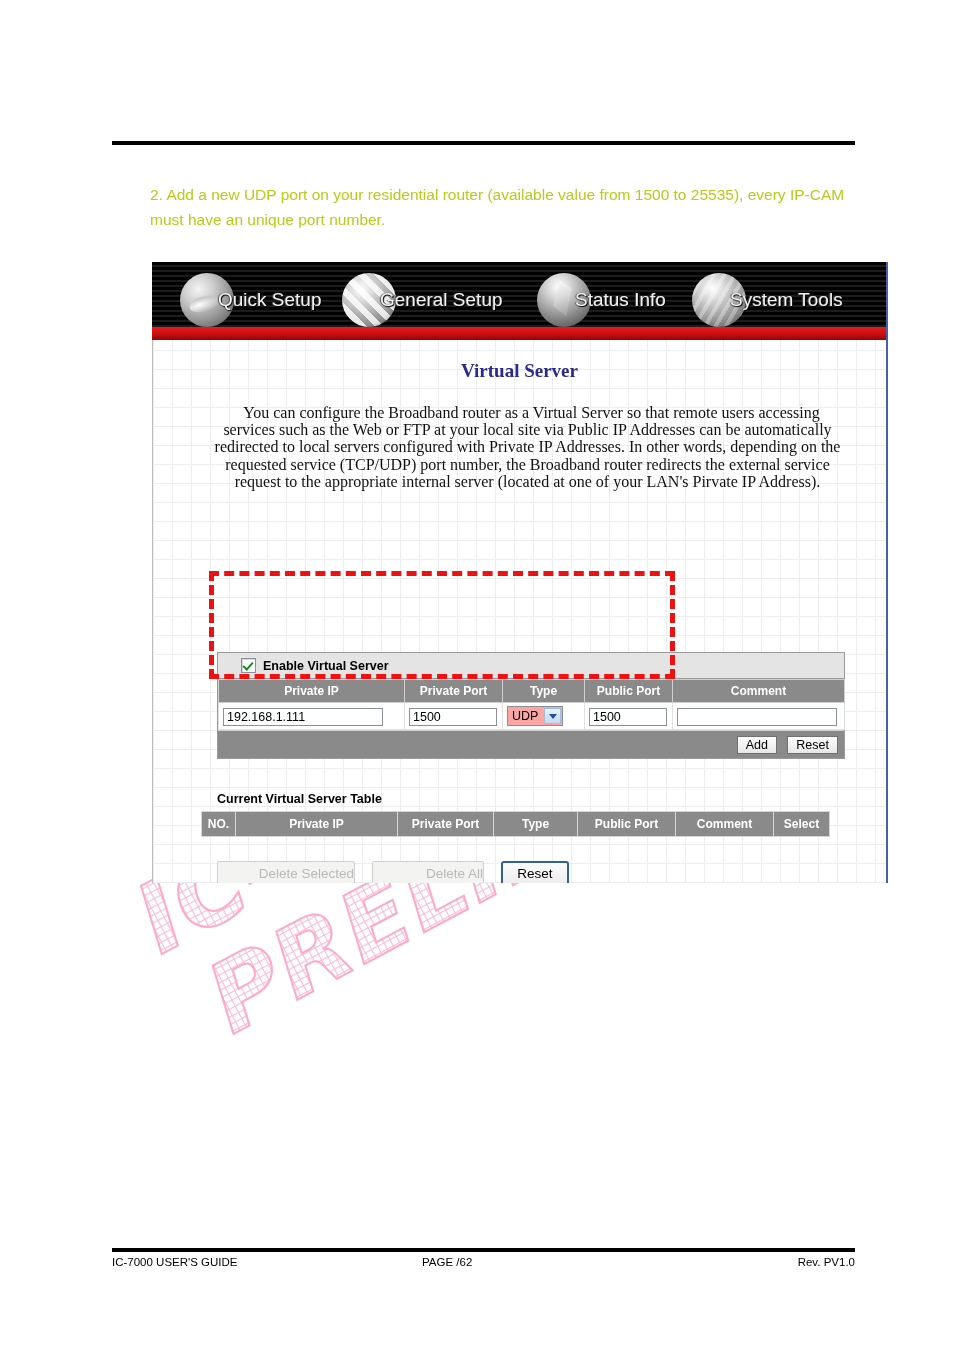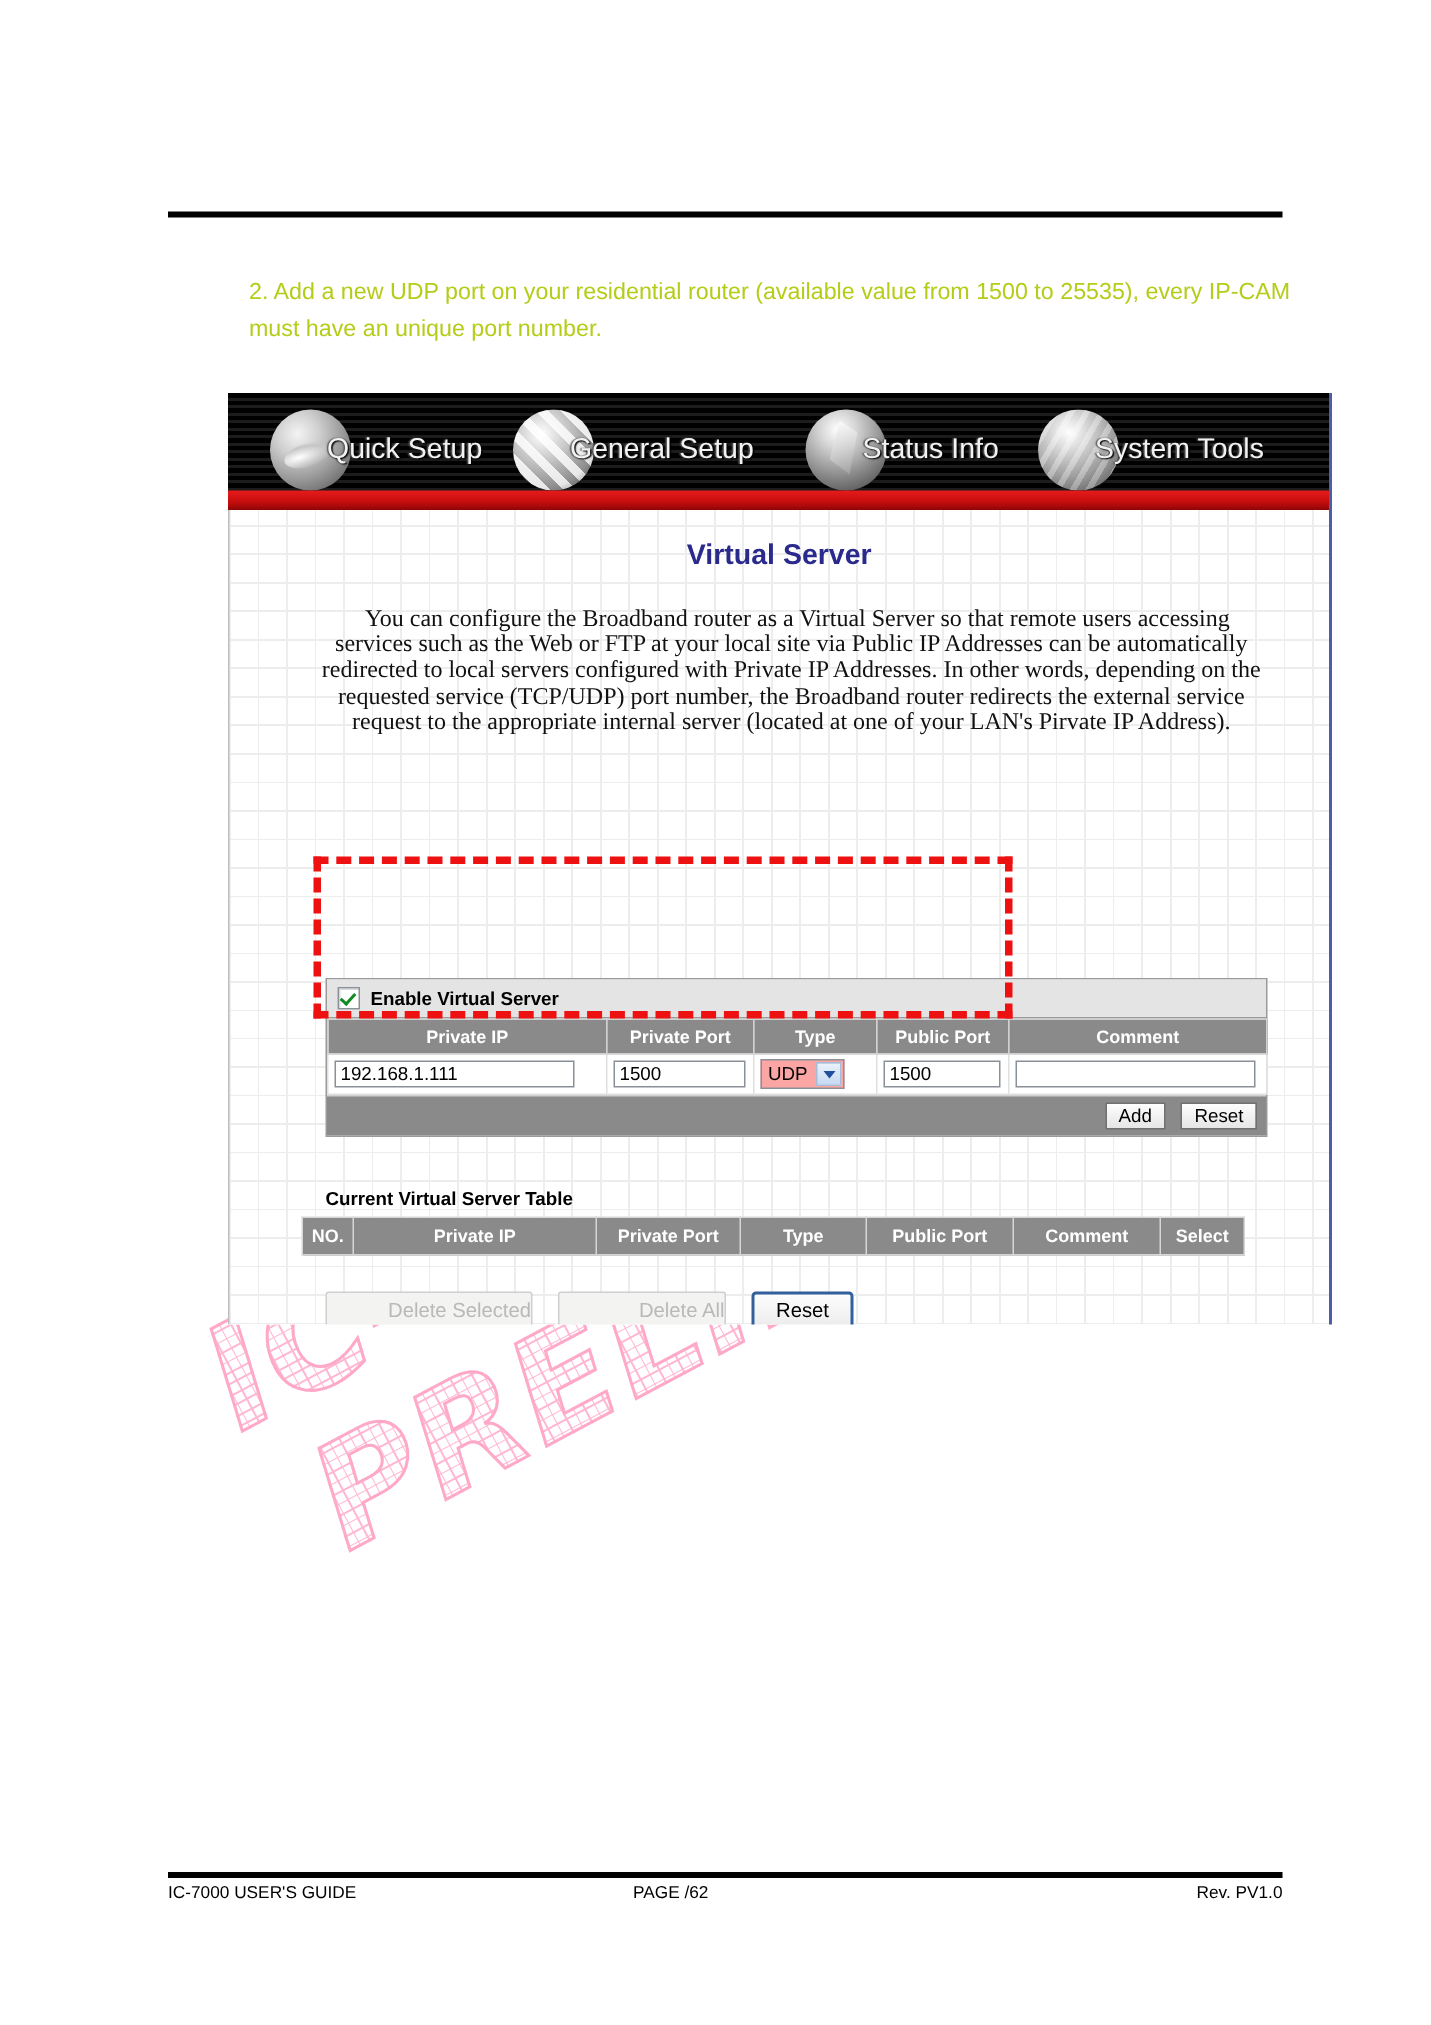--- a/index.html
+++ b/index.html
@@ -34,7 +34,7 @@
 
   .instruction {
     position: absolute;
-    left: 166px;
+    left: 150px;
     top: 182px;
     width: 700px;
     color: #b5cc18;

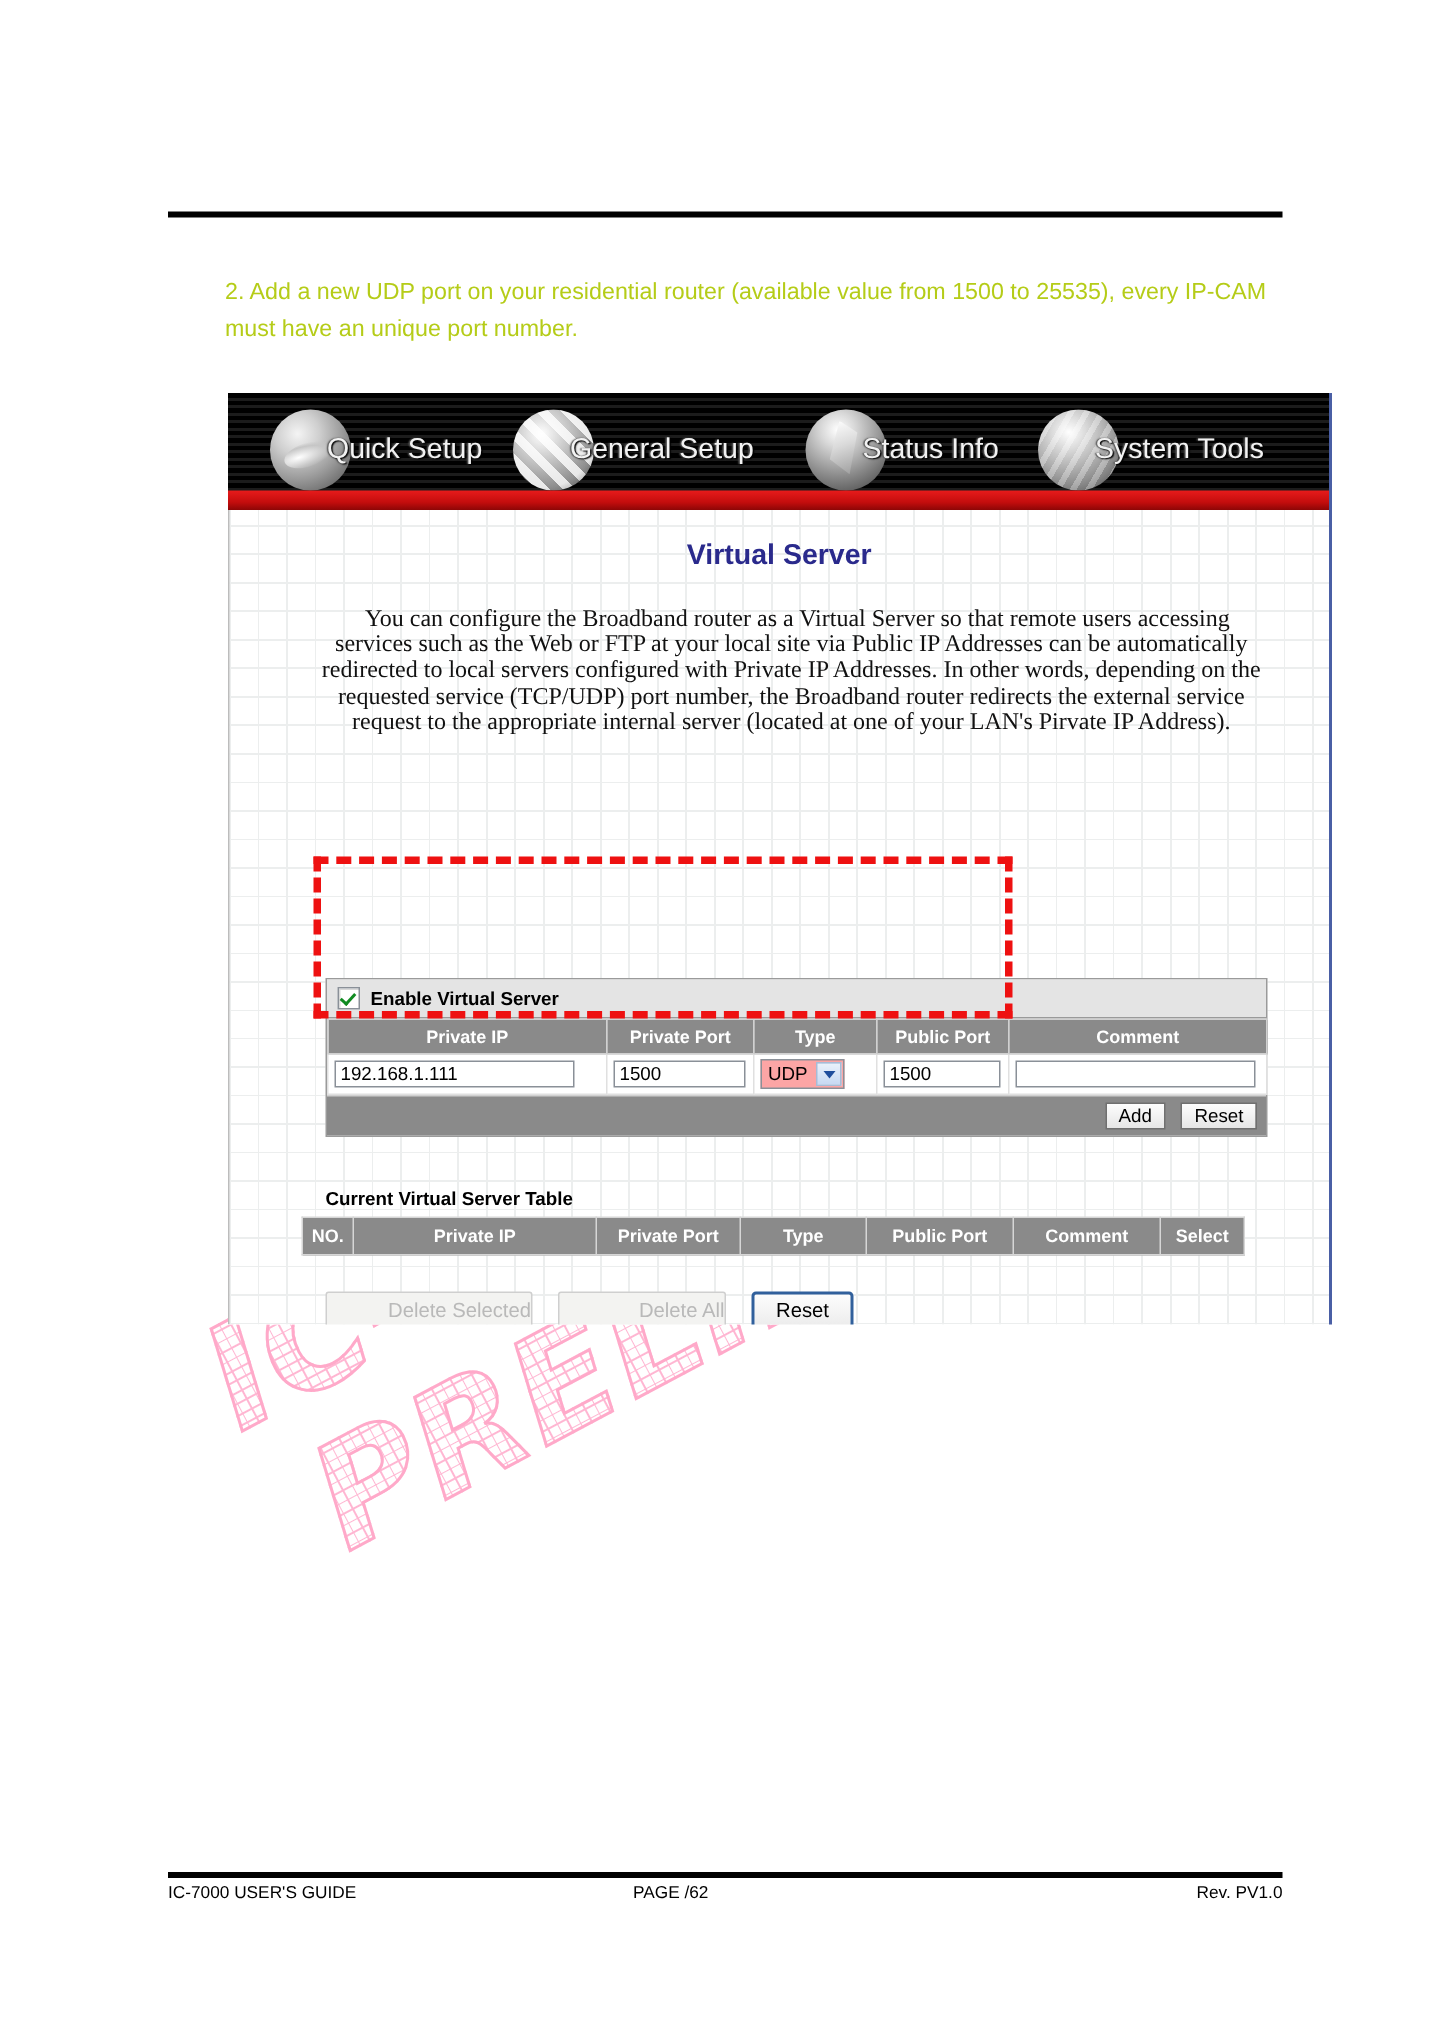--- a/index.html
+++ b/index.html
@@ -194,7 +194,7 @@
     font-size: 19px;
     font-weight: bold;
     padding-top: 20px;
-    font-family: Liberation Sans, sans-serif;
+    font-family: Liberation Serif, serif;
   }
 
   .vs-desc {

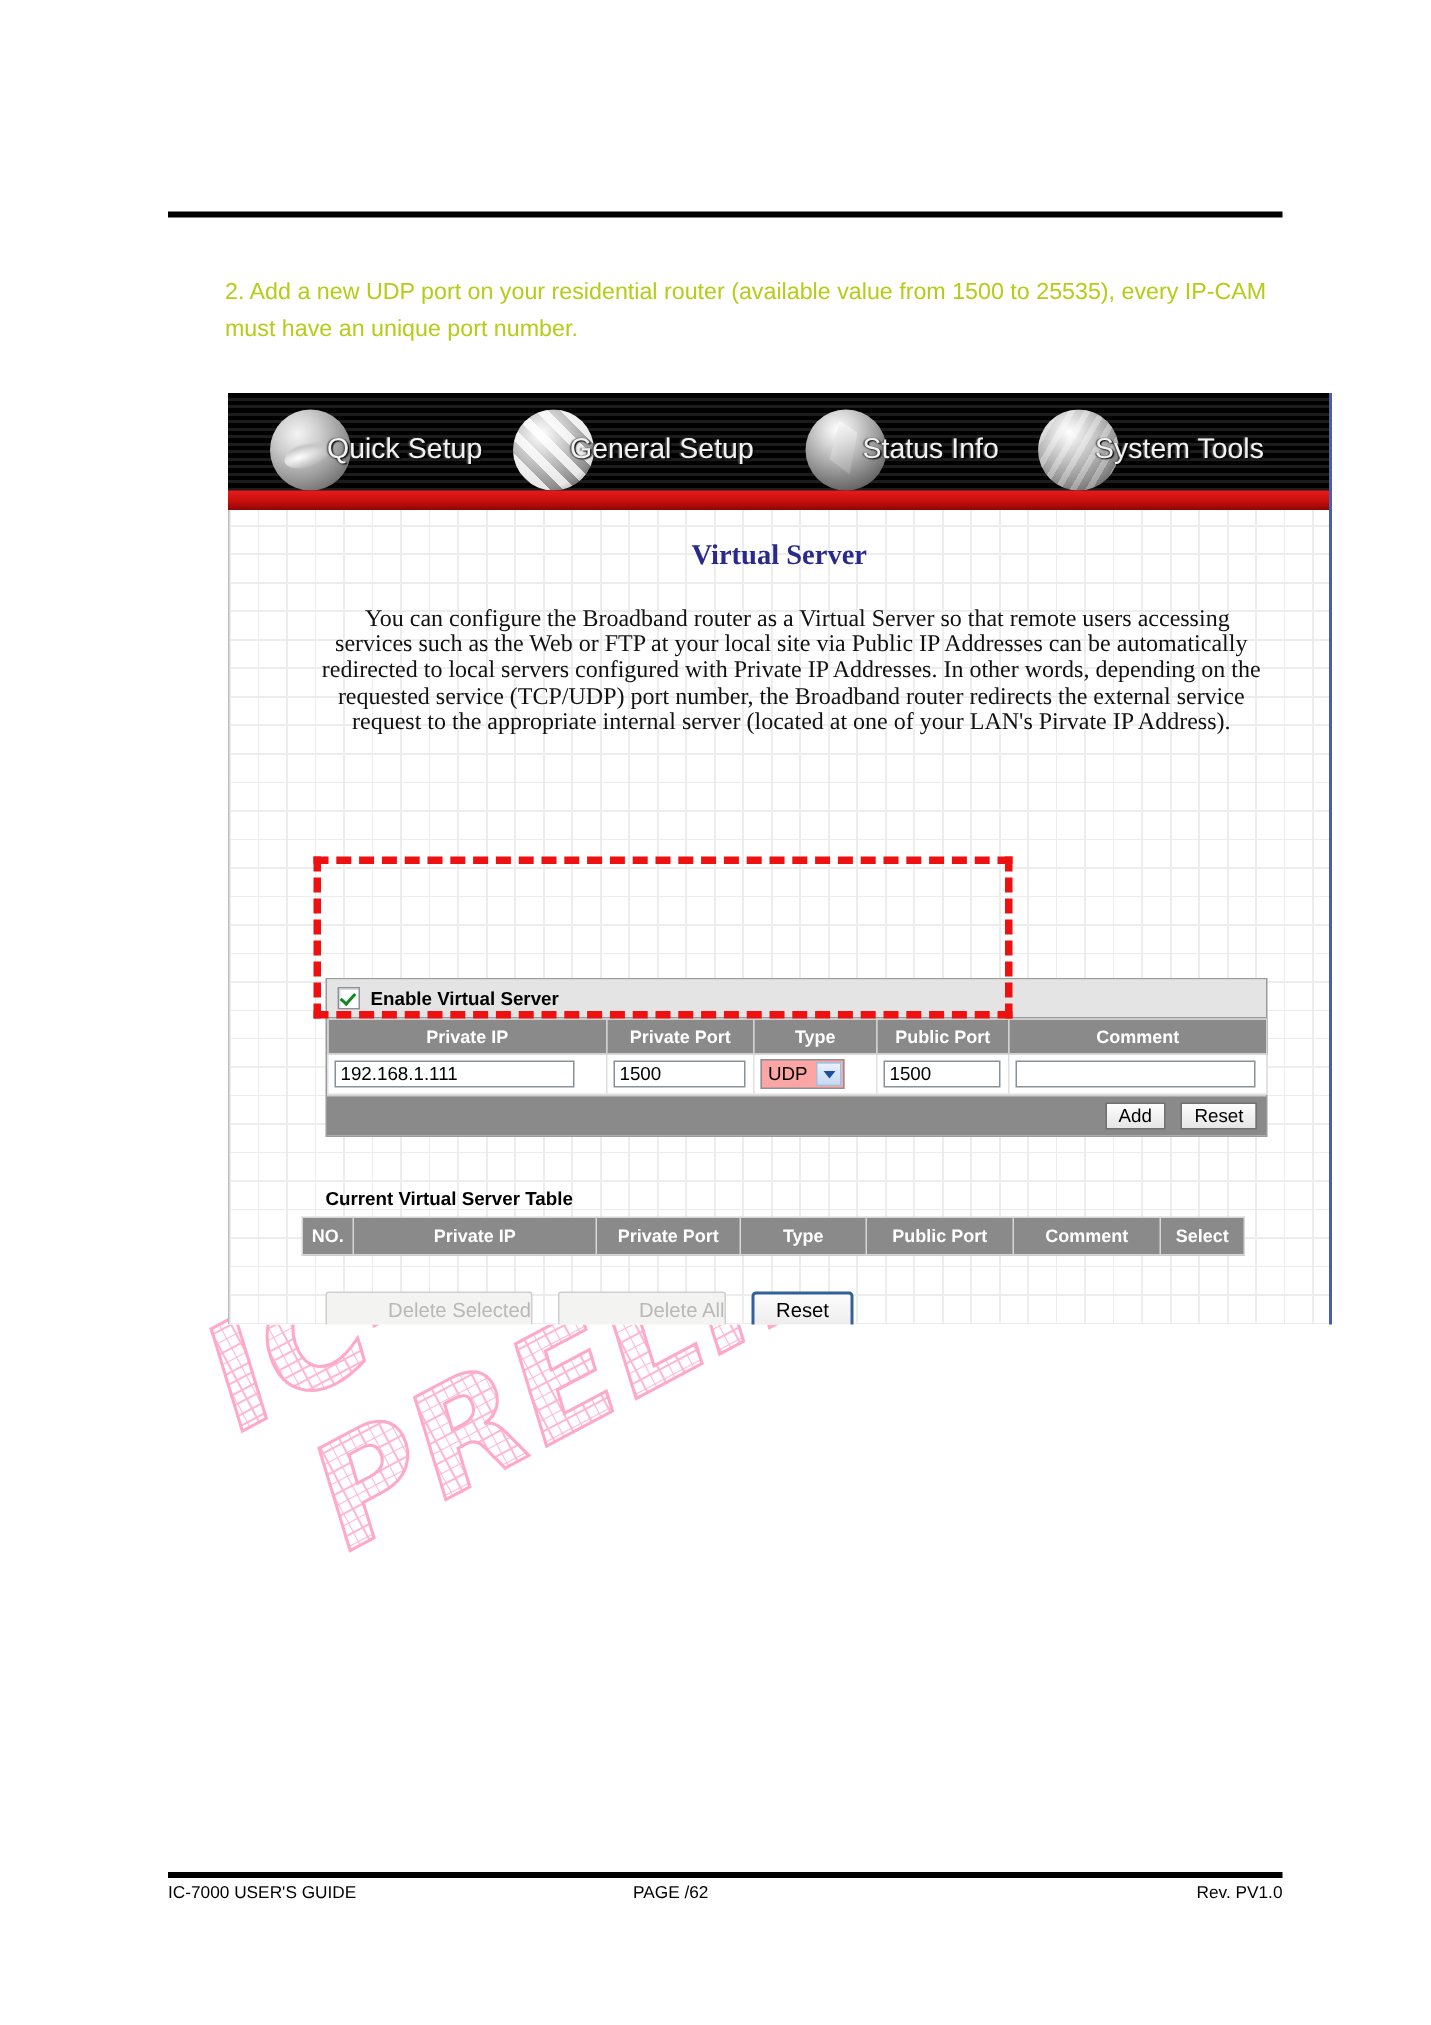--- a/index.html
+++ b/index.html
@@ -219,7 +219,7 @@
   }
   .panel-head {
     background: #e4e4e4;
-    padding: 5px 7px;
+    padding: 5px 23px;
     display: flex;
     align-items: center;
     gap: 7px;

